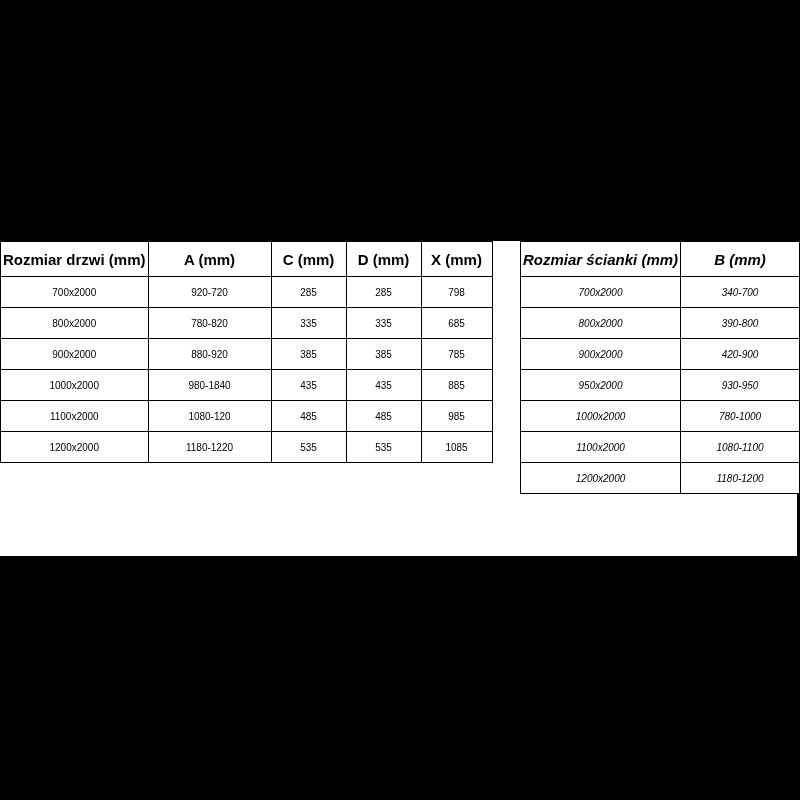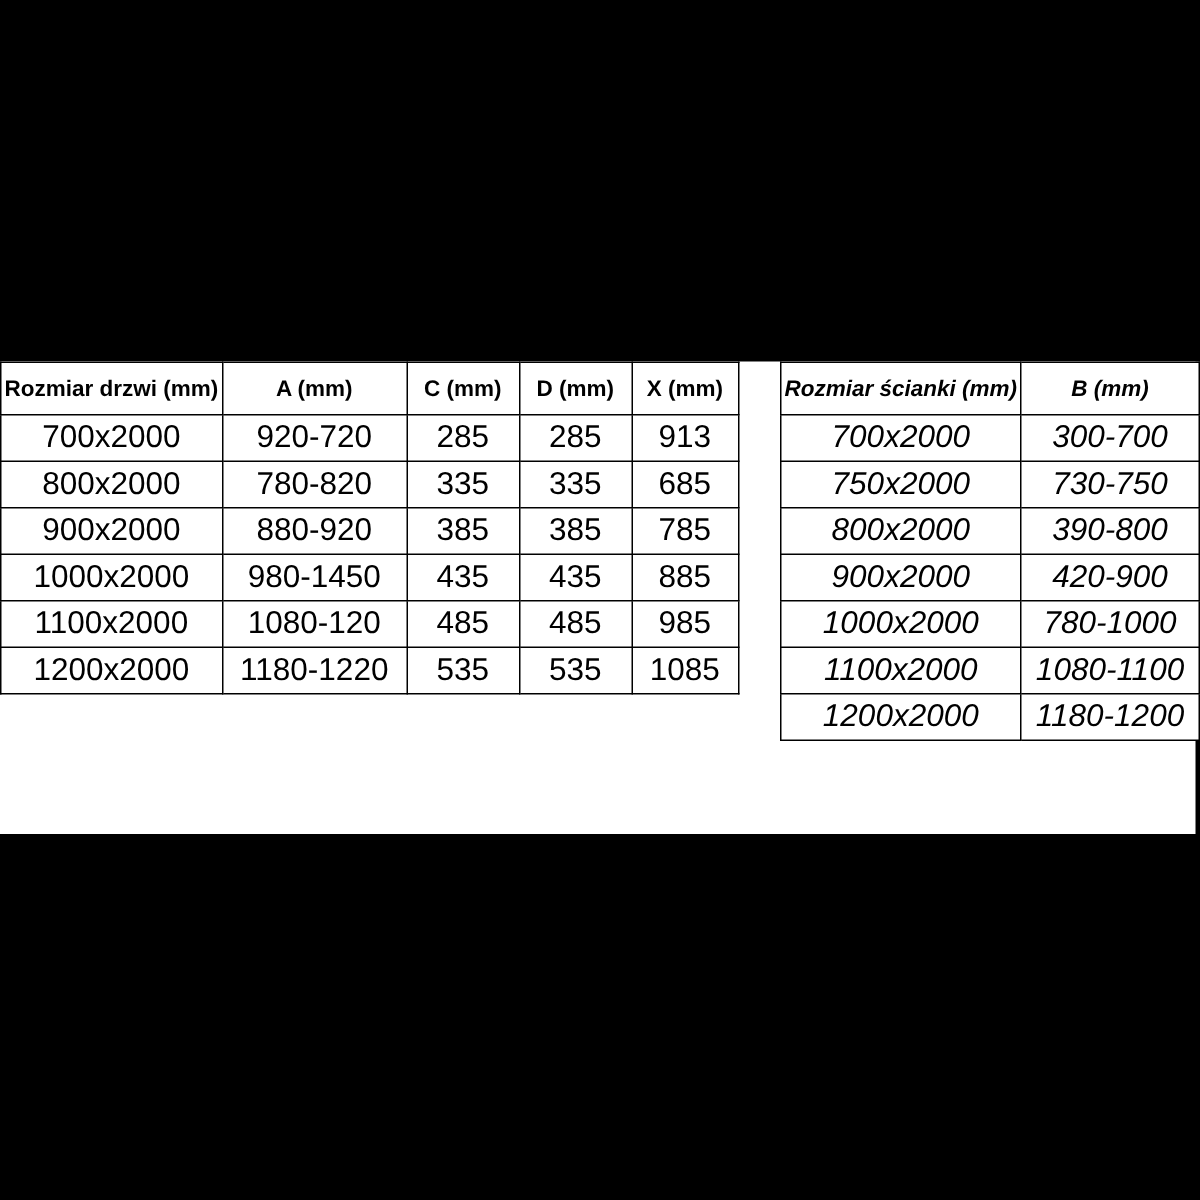--- a/index.html
+++ b/index.html
@@ -48,7 +48,7 @@
   }
   .spec-table td {
     height: 30px;
-    font-size: 21px;
+    font-size: 10px;
     font-weight: normal;
   }
 </style>

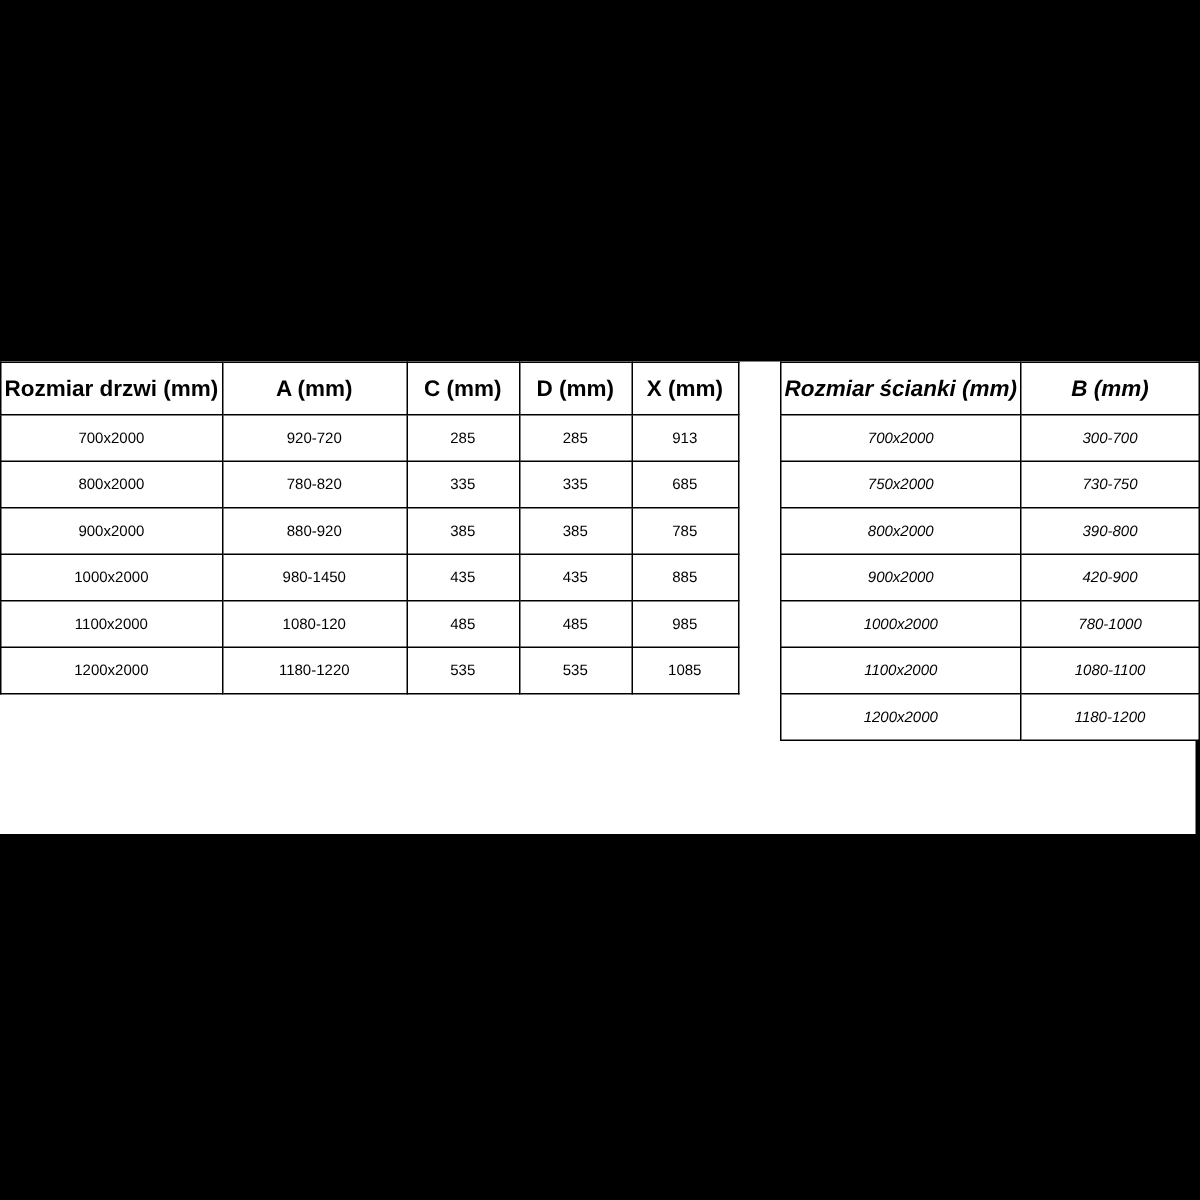--- a/index.html
+++ b/index.html
@@ -81,7 +81,7 @@
           <td>920-720</td>
           <td>285</td>
           <td>285</td>
-          <td>913</td>
+          <td>798</td>
         </tr>
         <tr>
           <td>800x2000</td>

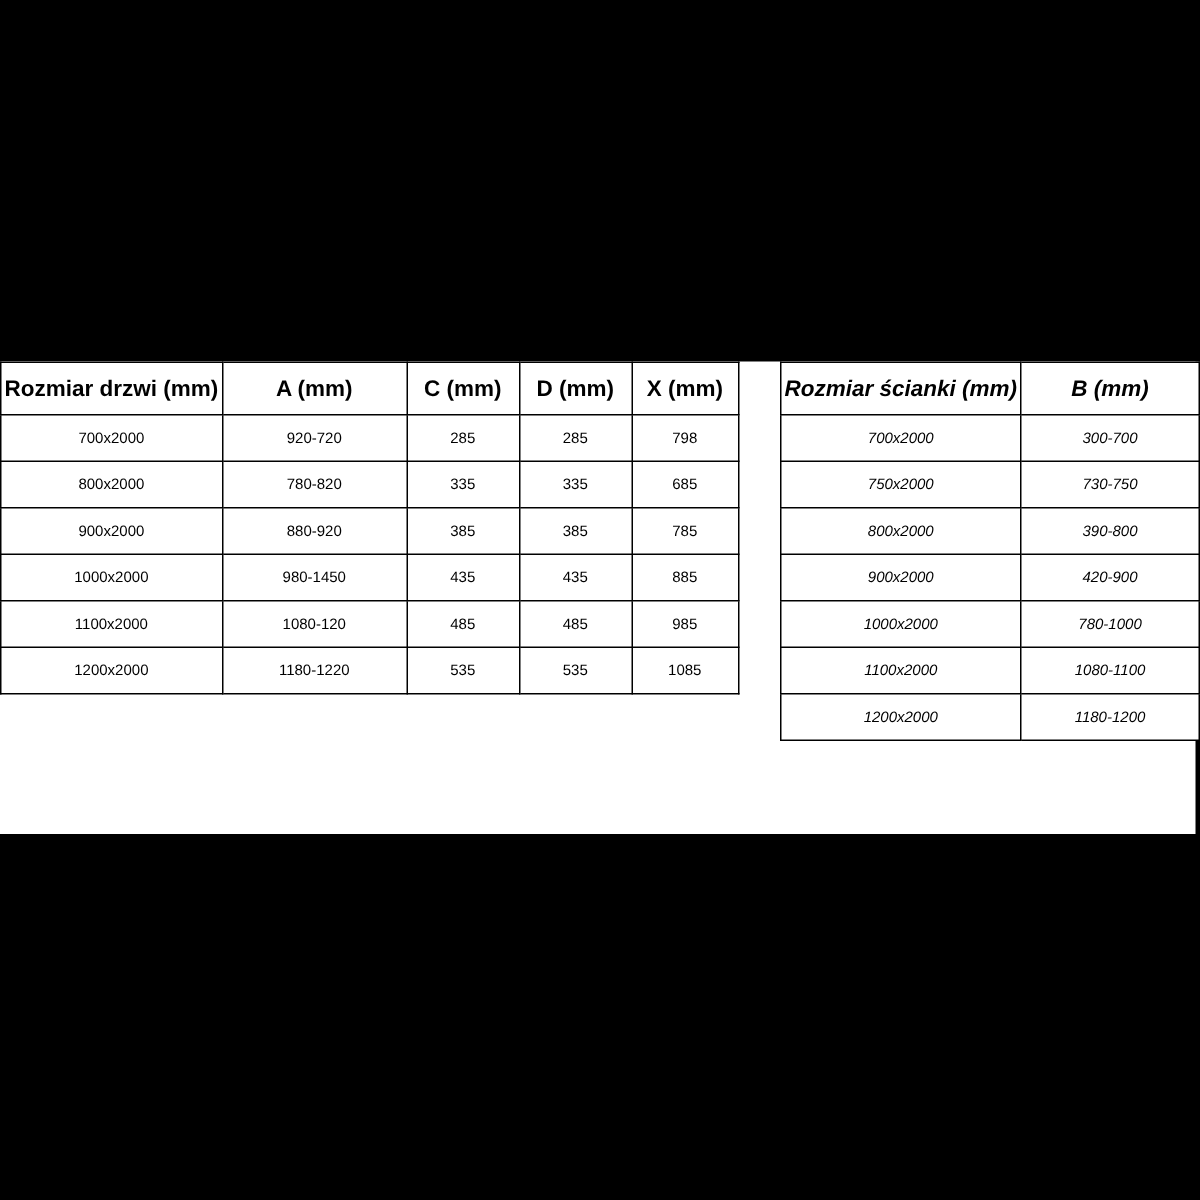--- a/index.html
+++ b/index.html
@@ -135,7 +135,7 @@
     <tbody>
         <tr>
           <td>700x2000</td>
-          <td>300-700</td>
+          <td>340-700</td>
         </tr>
         <tr>
           <td>750x2000</td>

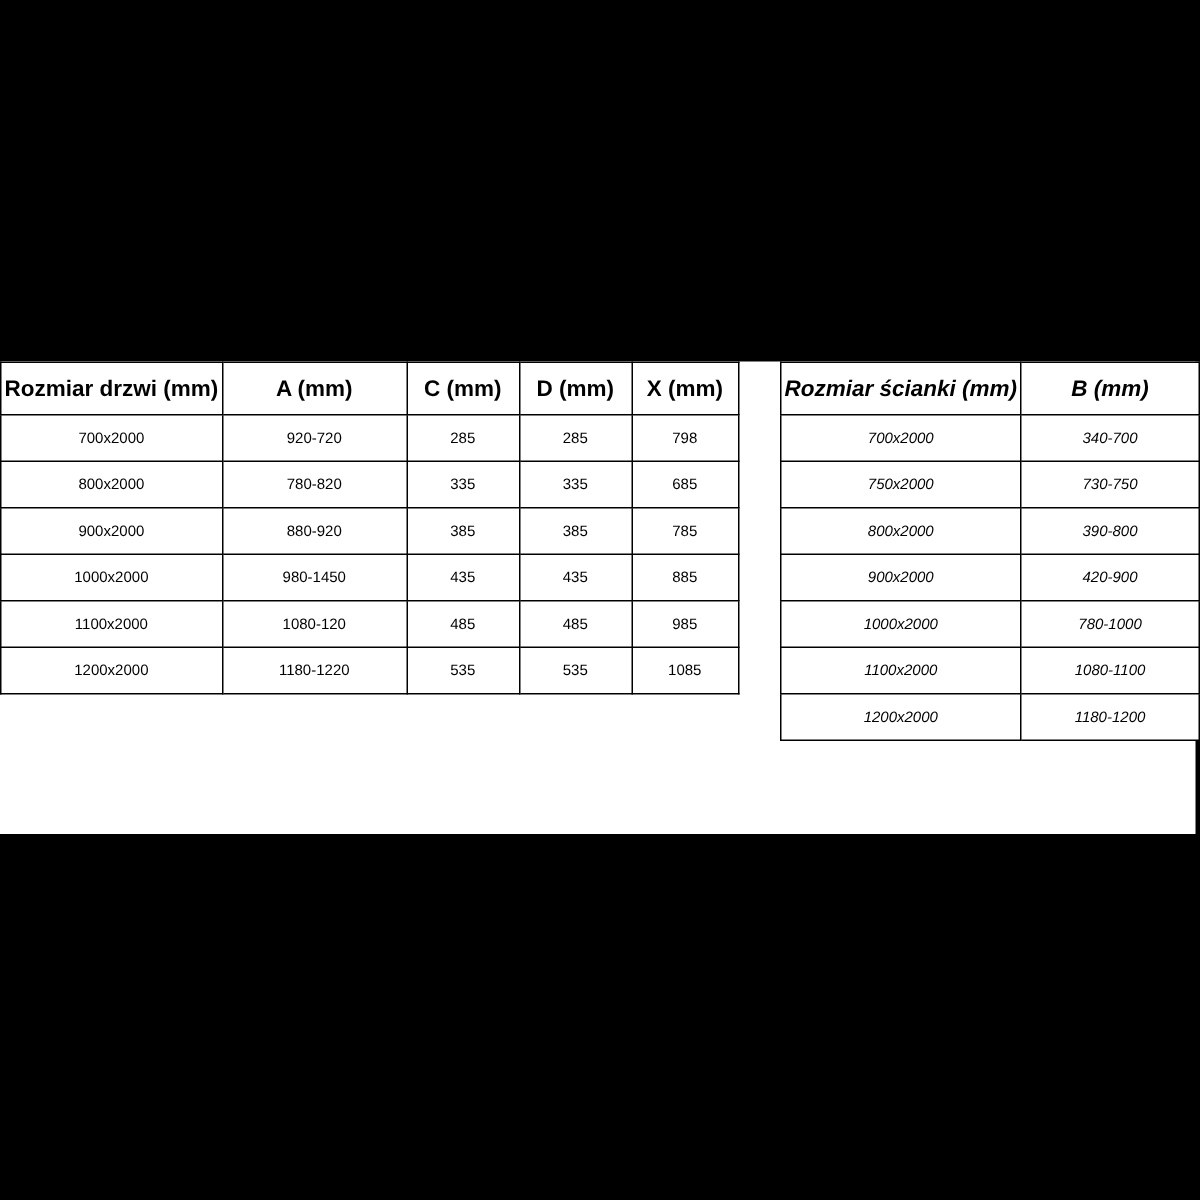--- a/index.html
+++ b/index.html
@@ -138,10 +138,6 @@
           <td>340-700</td>
         </tr>
         <tr>
-          <td>750x2000</td>
-          <td>730-750</td>
-        </tr>
-        <tr>
           <td>800x2000</td>
           <td>390-800</td>
         </tr>

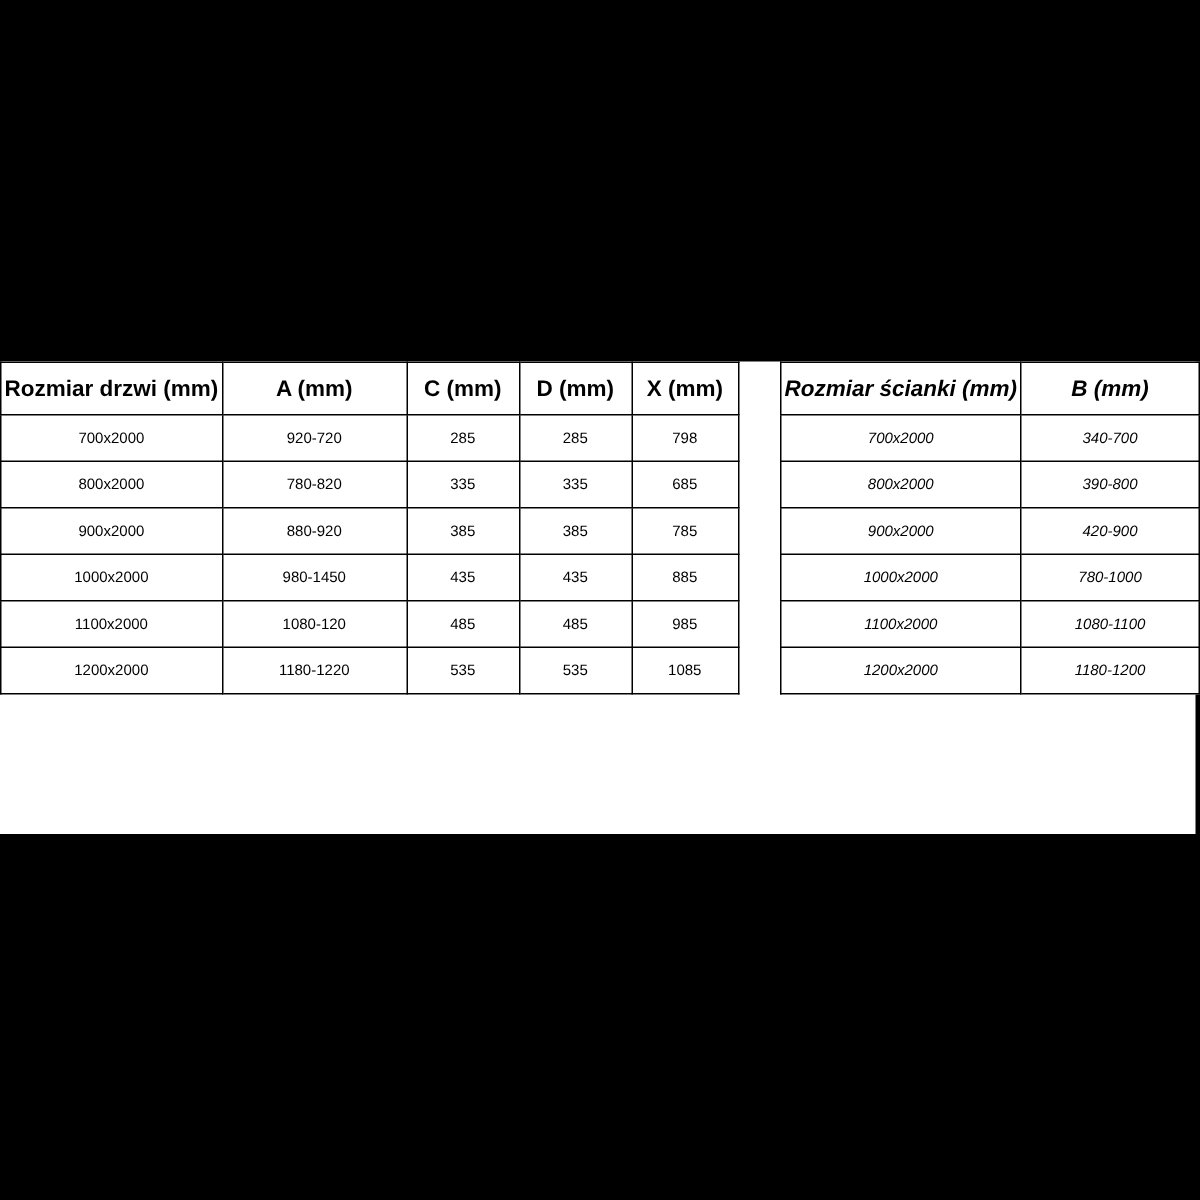--- a/index.html
+++ b/index.html
@@ -99,7 +99,7 @@
         </tr>
         <tr>
           <td>1000x2000</td>
-          <td>980-1450</td>
+          <td>980-1840</td>
           <td>435</td>
           <td>435</td>
           <td>885</td>

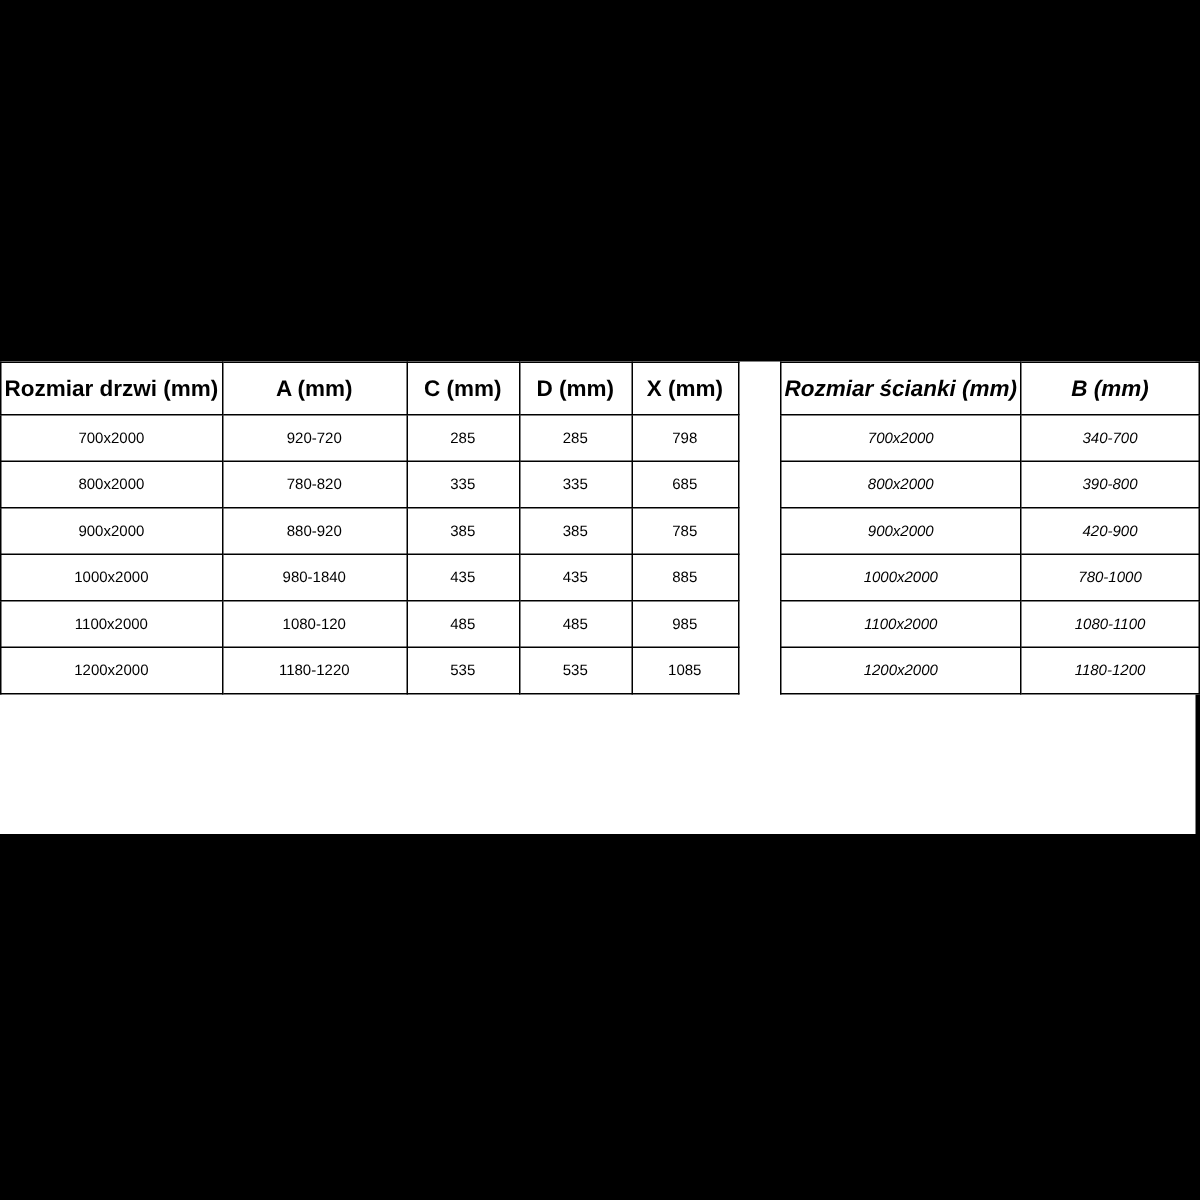--- a/index.html
+++ b/index.html
@@ -146,6 +146,10 @@
           <td>420-900</td>
         </tr>
         <tr>
+          <td>950x2000</td>
+          <td>930-950</td>
+        </tr>
+        <tr>
           <td>1000x2000</td>
           <td>780-1000</td>
         </tr>

